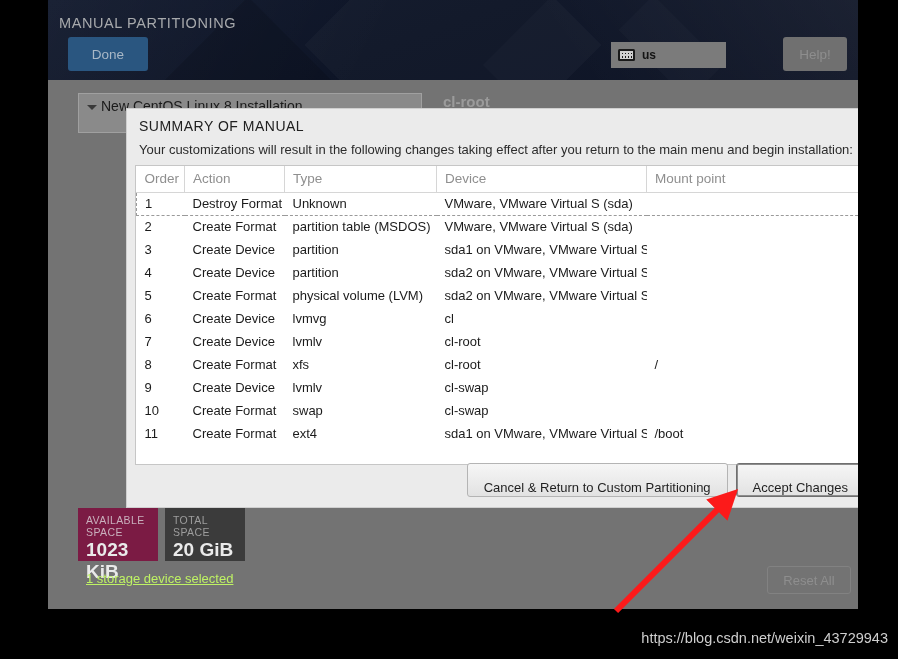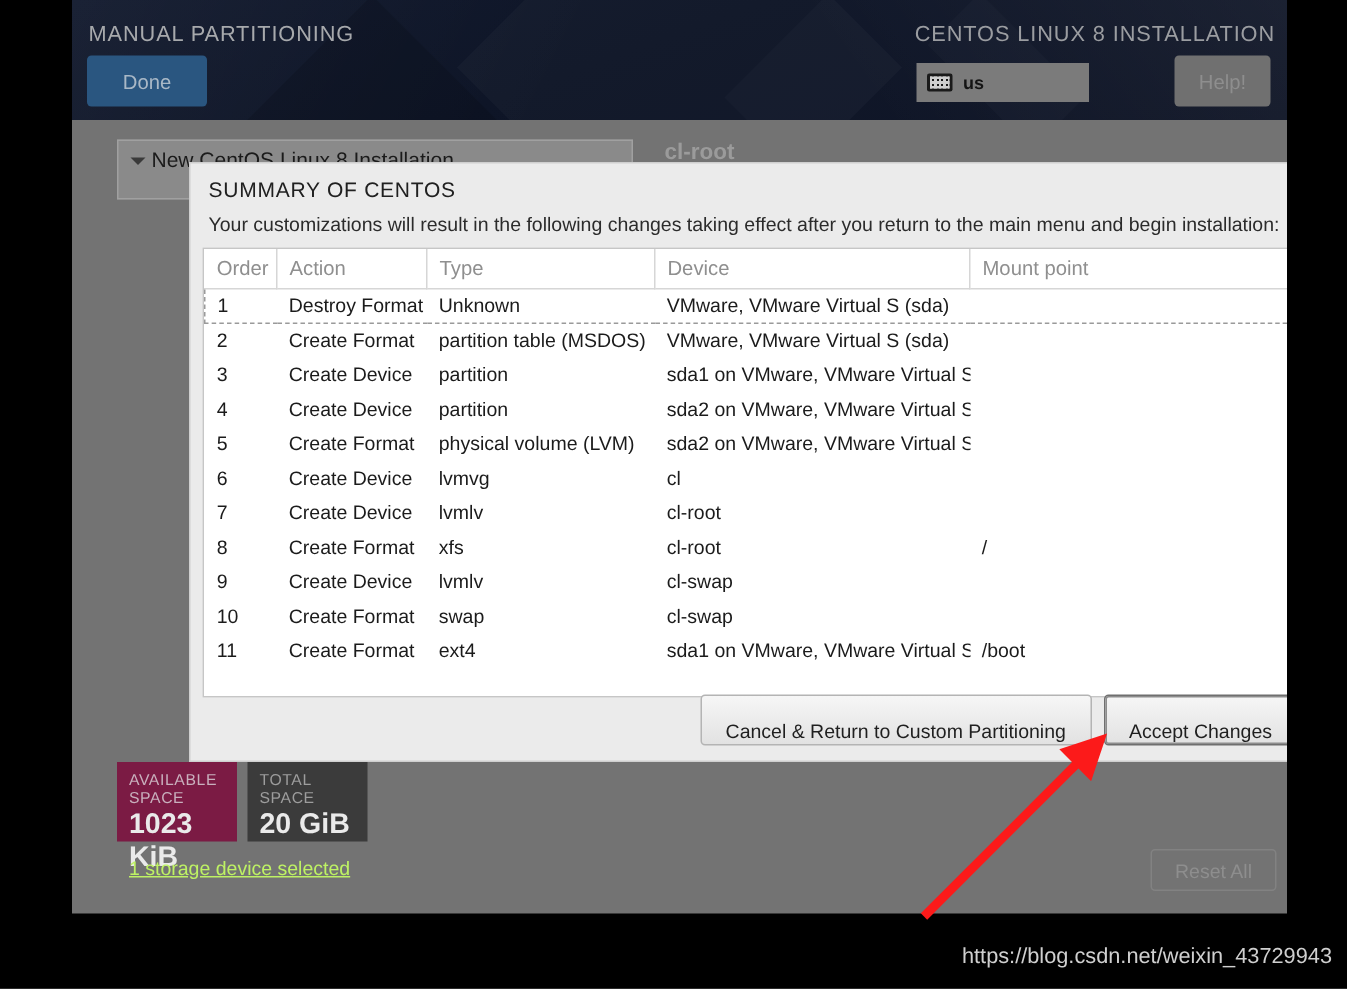--- a/index.html
+++ b/index.html
@@ -383,7 +383,6 @@
       <div class="facet f4"></div>
 
       <div id="spoke-title">MANUAL PARTITIONING</div>
-      <div id="product-title">CENTOS LINUX 8 INSTALLATION</div>
 
       <button id="done-button">Done</button>
 

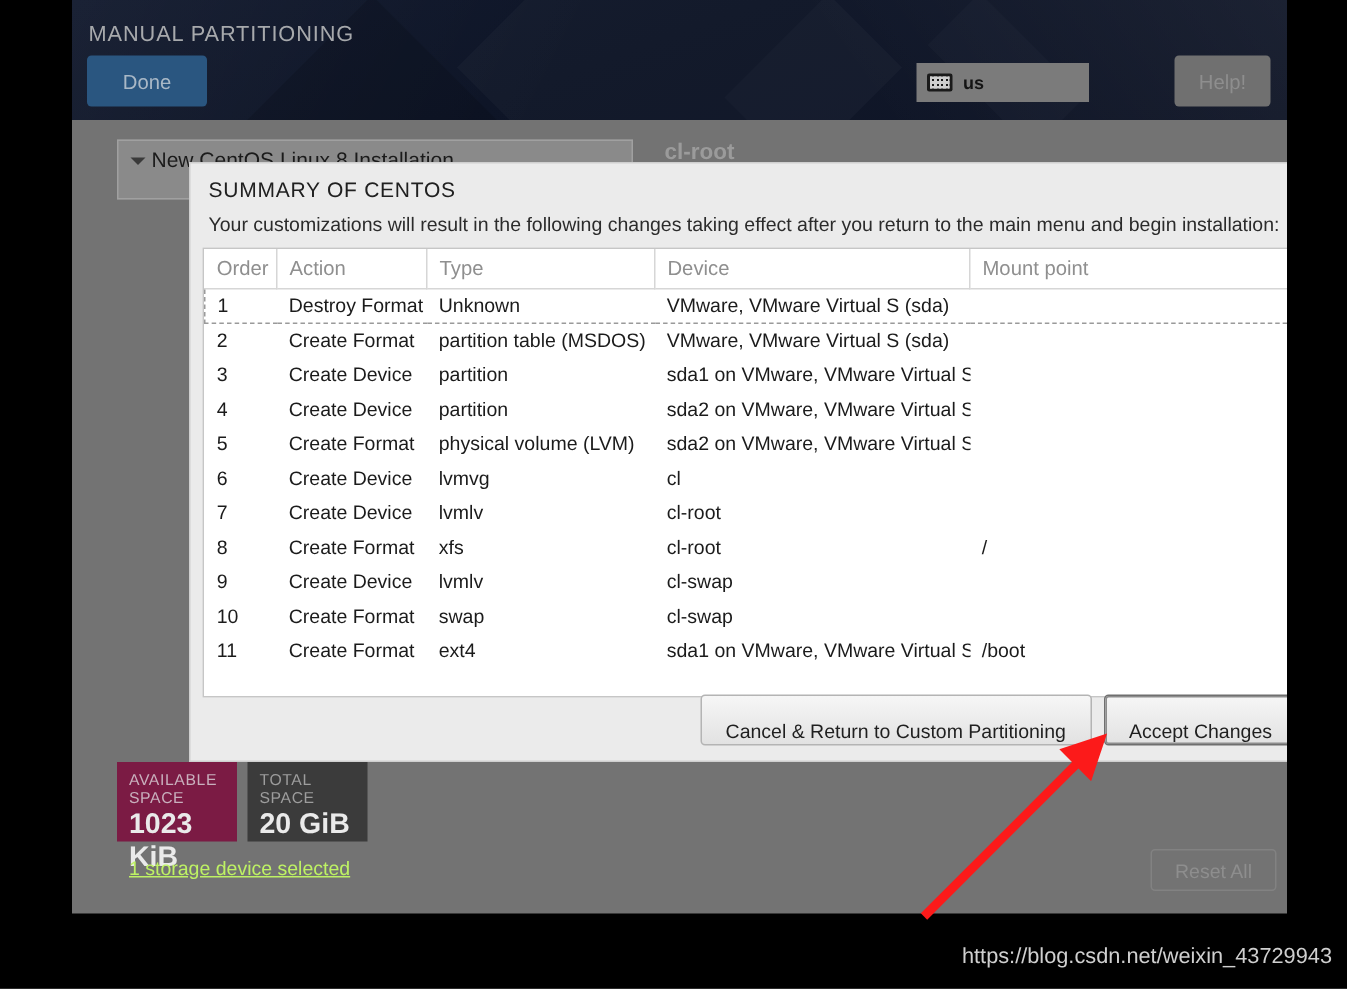--- a/index.html
+++ b/index.html
@@ -74,7 +74,7 @@
 
   #done-button {
     position: absolute;
-    left: 10px;
+    left: 20px;
     top: 37px;
     width: 80px;
     height: 34px;

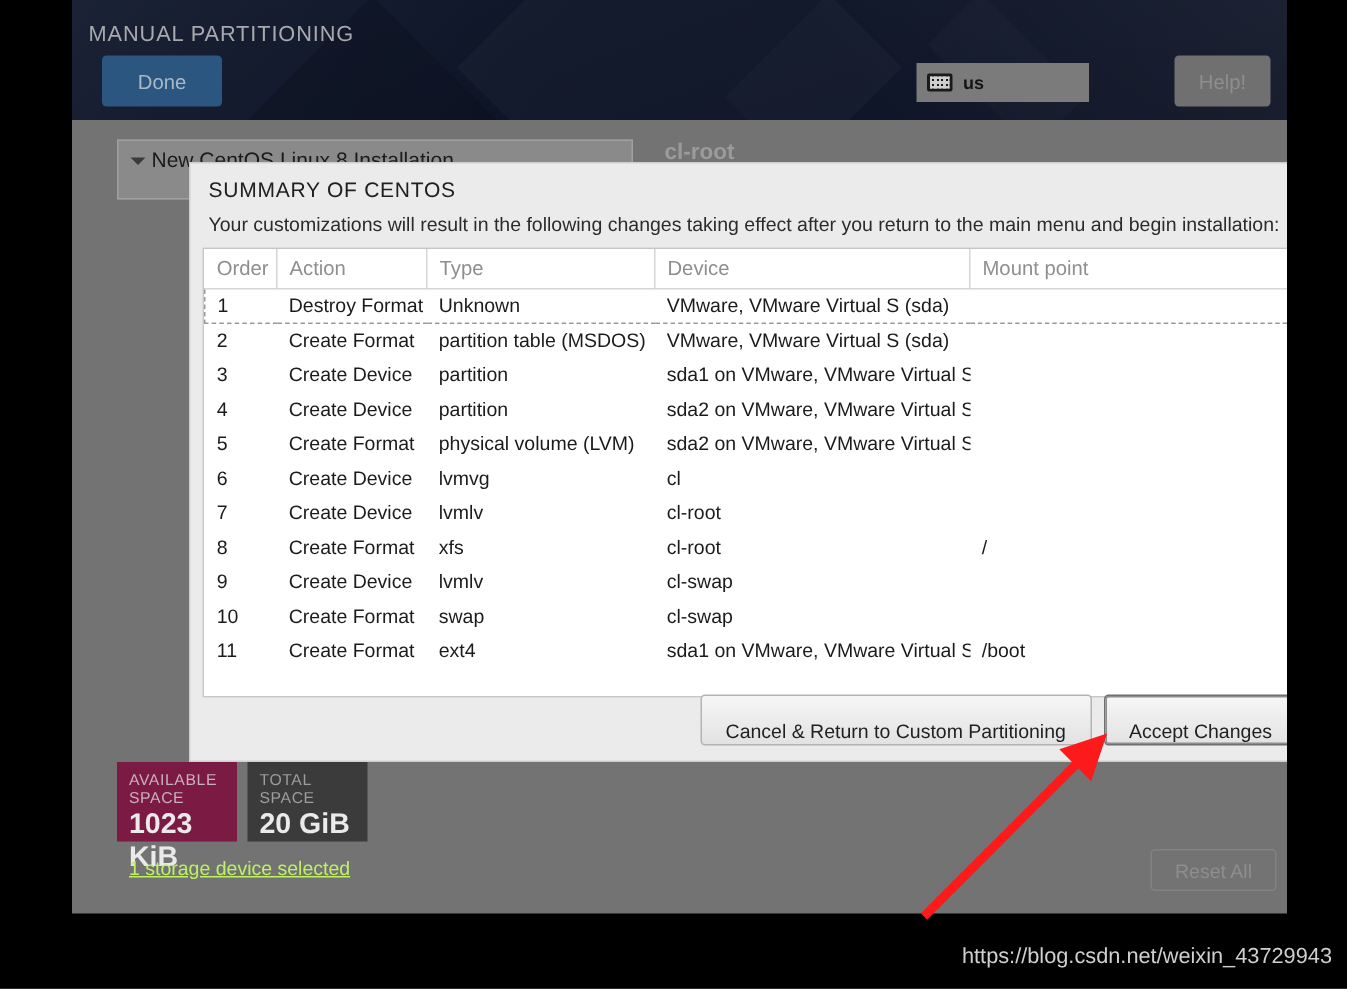--- a/index.html
+++ b/index.html
@@ -420,7 +420,7 @@
 
     <div id="summary-dialog">
 
-      <div id="dialog-title">SUMMARY OF CENTOS</div>
+      <div id="dialog-title">SUMMARY OF MANUAL</div>
       <div id="dialog-description">Your customizations will result in the following changes taking effect after you return to the main menu and begin installation:</div>
 
       <div id="changes-table-wrap">

